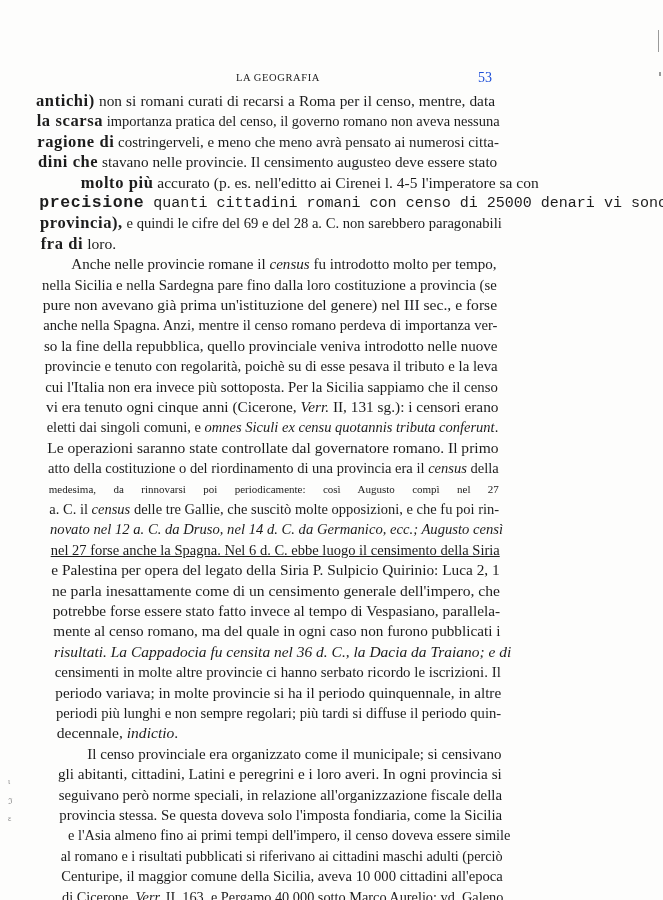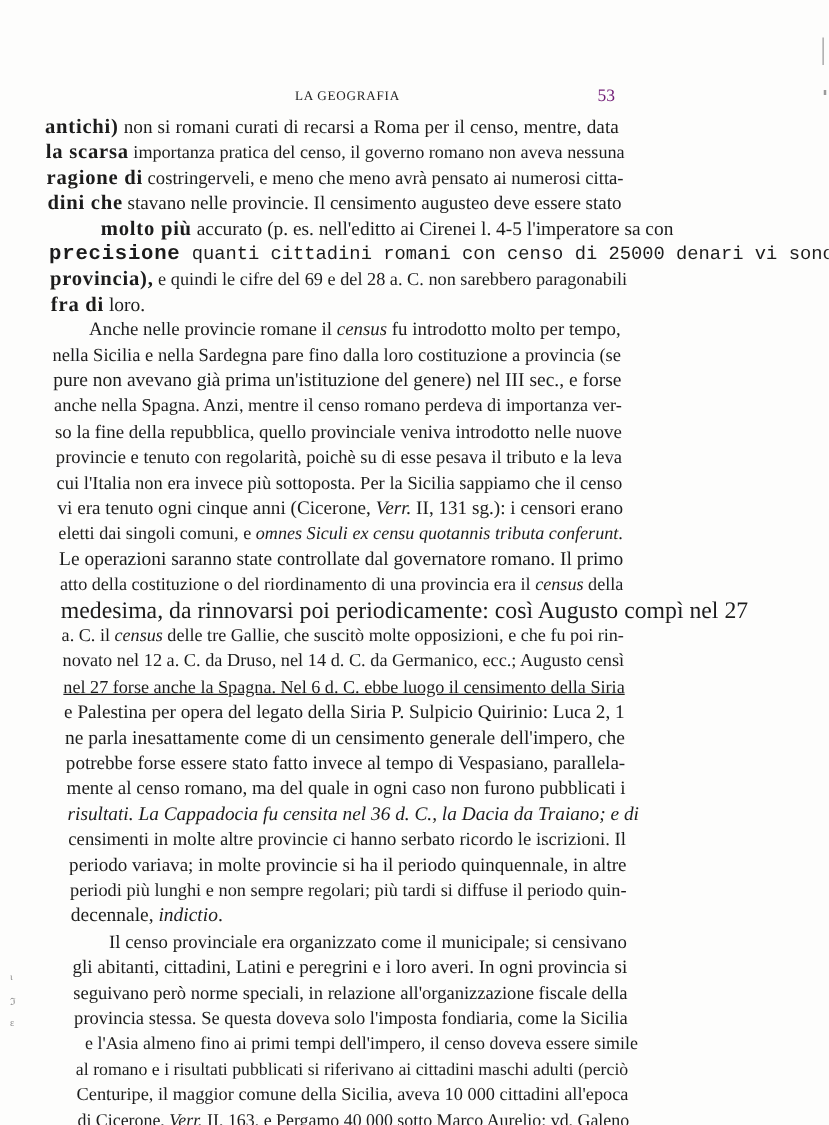--- a/index.html
+++ b/index.html
@@ -34,7 +34,7 @@
       top: 70px;
       left: 478px;
       font-size: 14px;
-      color: #701a75;
+      color: #1d4ed8;
     }
     .line {
       position: absolute;

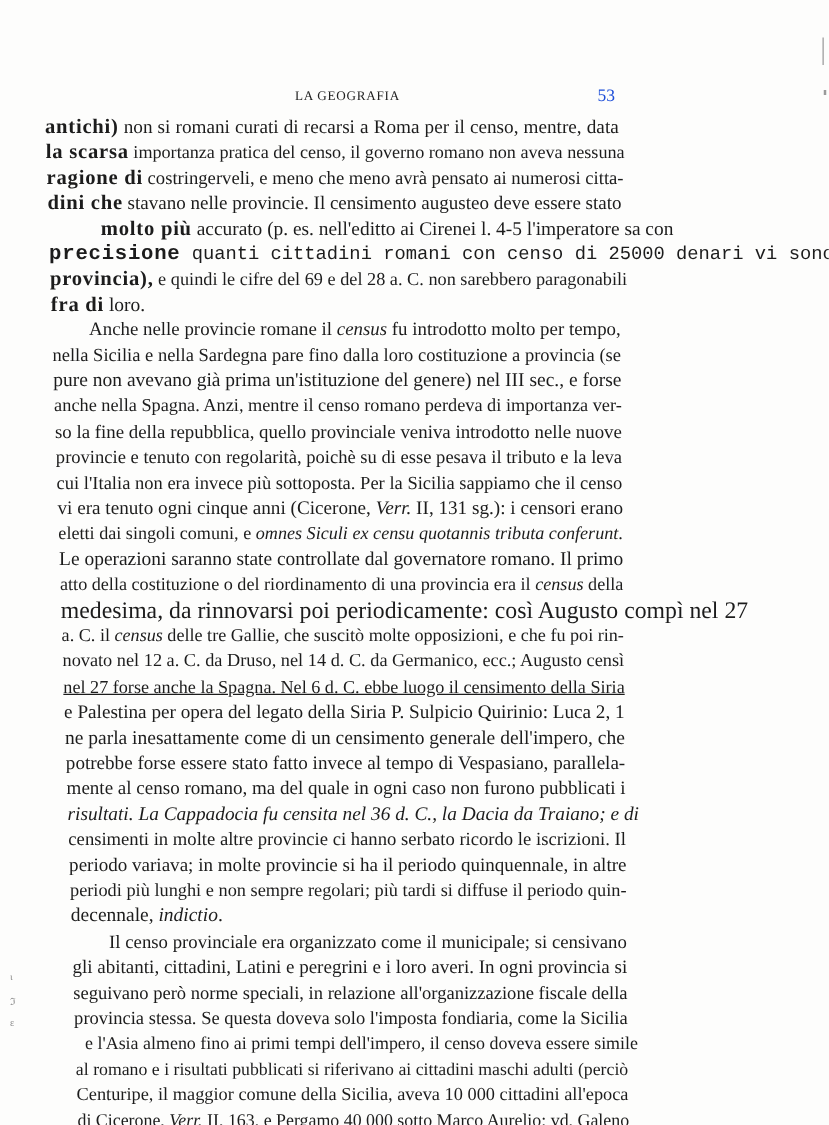--- a/index.html
+++ b/index.html
@@ -94,7 +94,7 @@
       <div class="line" style="left: 46.7px; width: 451.6px; top: 417.4px; white-space: nowrap; font-size: 14.5px;"><span>eletti dai singoli comuni, e </span><i>omnes Siculi ex censu quotannis tributa conferunt</i><span>.</span></div>
       <div class="line" style="left: 47.3px; width: 451.2px; top: 437.8px; white-space: nowrap; font-size: 15.54px;"><span>Le operazioni saranno state controllate dal governatore romano. Il primo</span></div>
       <div class="line" style="left: 48px; width: 450.7px; top: 458.2px; white-space: nowrap; font-size: 14.53px;"><span>atto della costituzione o del riordinamento di una provincia era il </span><i>census</i><span> della</span></div>
-      <div class="line" style="left: 48.7px; width: 450.2px; top: 478.6px; white-space: nowrap; font-size: 19px;"><span>medesima, da rinnovarsi poi periodicamente: così Augusto compì nel 27</span></div>
+      <div class="line" style="left: 48.7px; width: 450.2px; top: 478.6px; white-space: nowrap; font-size: 11px;"><span>medesima, da rinnovarsi poi periodicamente: così Augusto compì nel 27</span></div>
       <div class="line" style="left: 49.3px; width: 449.8px; top: 499px; white-space: nowrap; font-size: 14.5px;"><span>a. C. il </span><i>census</i><span> delle tre Gallie, che suscitò molte opposizioni, e che fu poi rin-</span></div>
       <div class="line" style="left: 50px; width: 449.3px; top: 519.4px; white-space: nowrap; font-size: 14.63px;"><span>novato nel 12 a. C. da Druso, nel 14 d. C. da Germanico, ecc.; Augusto censì</span></div>
       <div class="line" style="left: 50.7px; width: 448.8px; top: 539.8px; white-space: nowrap; font-size: 14.53px; text-decoration: underline;"><span>nel 27 forse anche la Spagna. Nel 6 d. C. ebbe luogo il censimento della Siria</span></div>

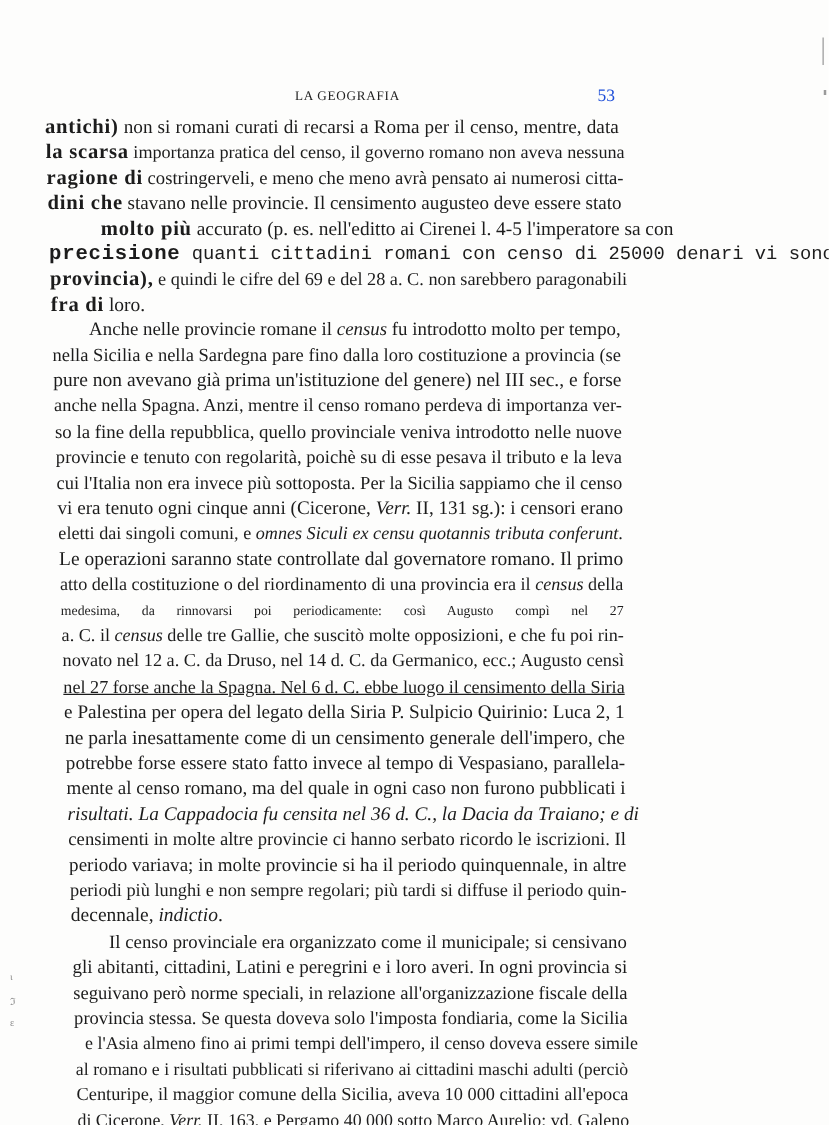--- a/index.html
+++ b/index.html
@@ -96,7 +96,7 @@
       <div class="line" style="left: 48px; width: 450.7px; top: 458.2px; white-space: nowrap; font-size: 14.53px;"><span>atto della costituzione o del riordinamento di una provincia era il </span><i>census</i><span> della</span></div>
       <div class="line" style="left: 48.7px; width: 450.2px; top: 478.6px; white-space: nowrap; font-size: 11px;"><span>medesima, da rinnovarsi poi periodicamente: così Augusto compì nel 27</span></div>
       <div class="line" style="left: 49.3px; width: 449.8px; top: 499px; white-space: nowrap; font-size: 14.5px;"><span>a. C. il </span><i>census</i><span> delle tre Gallie, che suscitò molte opposizioni, e che fu poi rin-</span></div>
-      <div class="line" style="left: 50px; width: 449.3px; top: 519.4px; white-space: nowrap; font-size: 14.63px;"><span>novato nel 12 a. C. da Druso, nel 14 d. C. da Germanico, ecc.; Augusto censì</span></div>
+      <div class="line" style="left: 50px; width: 449.3px; top: 519.4px; white-space: nowrap; font-size: 14.63px; font-style: italic;"><span>novato nel 12 a. C. da Druso, nel 14 d. C. da Germanico, ecc.; Augusto censì</span></div>
       <div class="line" style="left: 50.7px; width: 448.8px; top: 539.8px; white-space: nowrap; font-size: 14.53px; text-decoration: underline;"><span>nel 27 forse anche la Spagna. Nel 6 d. C. ebbe luogo il censimento della Siria</span></div>
       <div class="line" style="left: 51.3px; width: 448.4px; top: 560.2px; white-space: nowrap; font-size: 15.34px;"><span>e Palestina per opera del legato della Siria P. Sulpicio Quirinio: Luca 2, 1</span></div>
       <div class="line" style="left: 52px; width: 447.9px; top: 580.6px; white-space: nowrap; font-size: 15.6px;"><span>ne parla inesattamente come di un censimento generale dell'impero, che</span></div>

